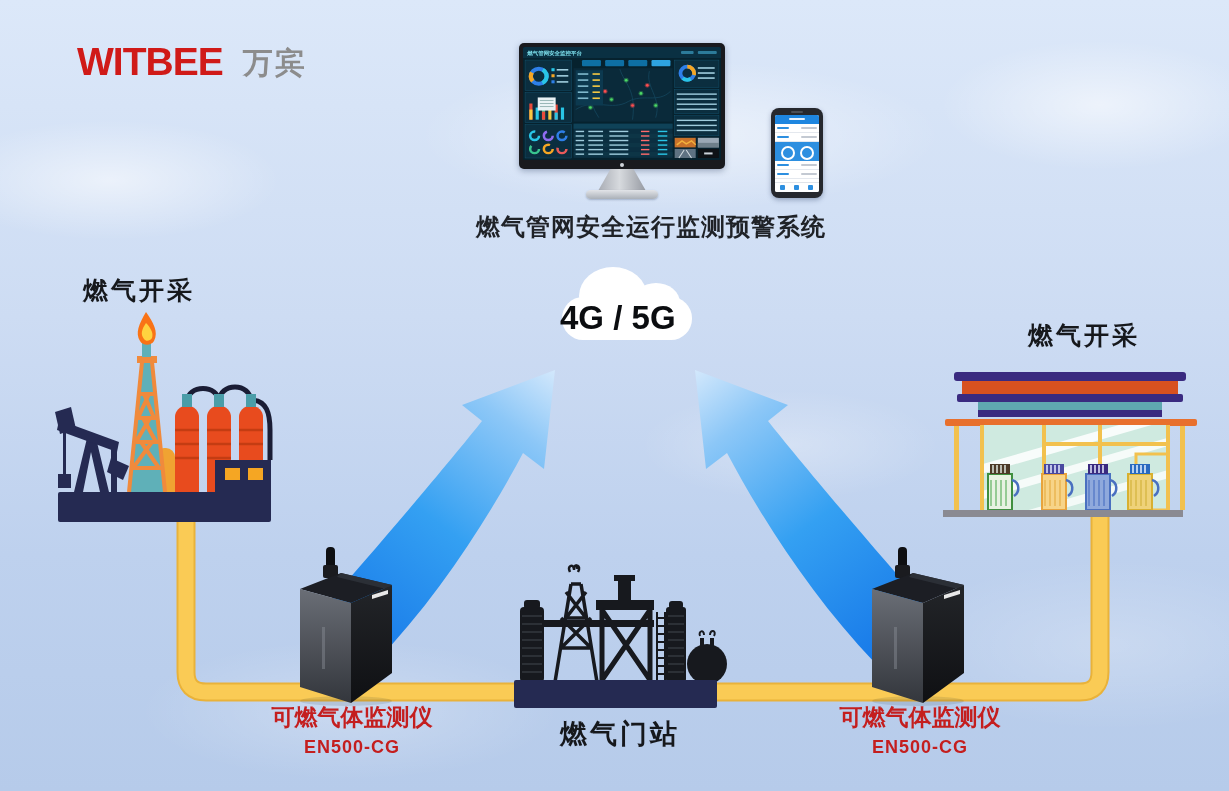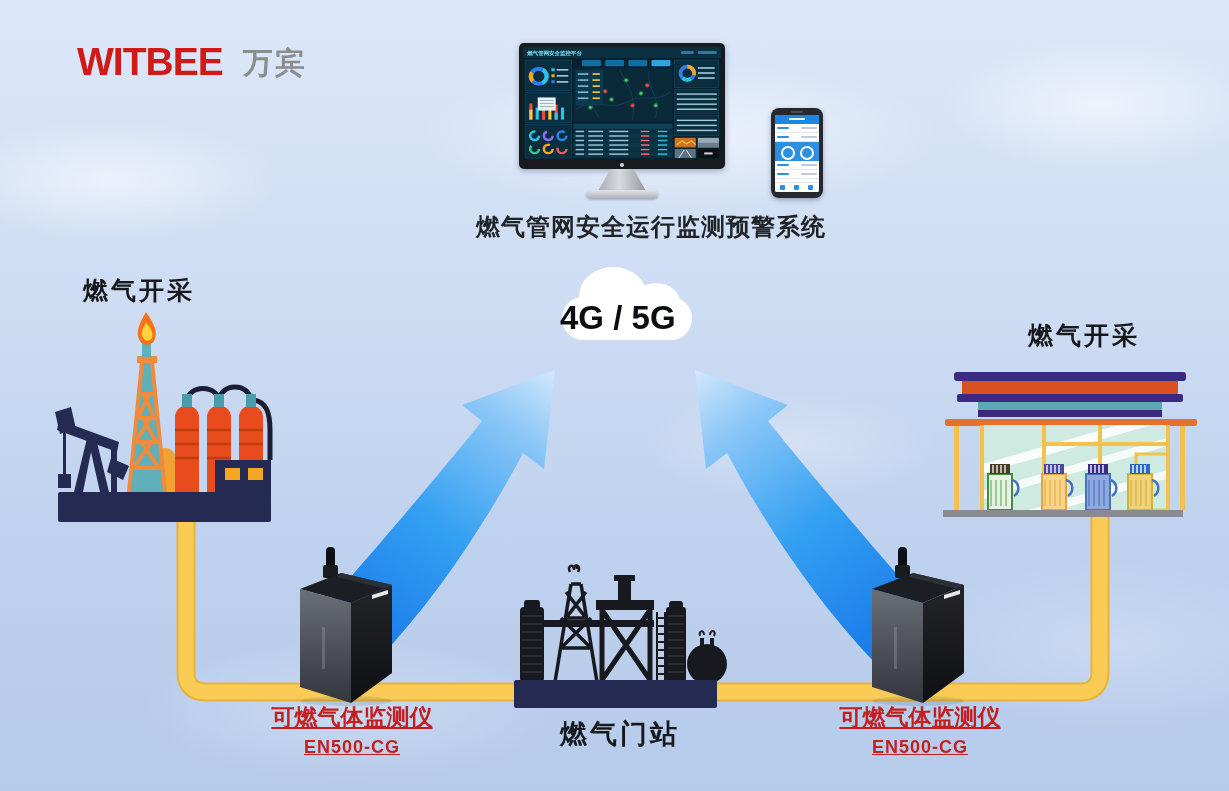--- a/index.html
+++ b/index.html
@@ -40,7 +40,7 @@
   .lbl-extraction{left:83px;top:274px;width:142px;}
   .lbl-users{left:1028px;top:319px;width:134px;}
   .lbl-station{left:560px;top:716px;width:136px;font-size:27px;}
-  .device-label{position:absolute;width:220px;text-align:center;color:#C41E1E;font-weight:700;font-size:23px;line-height:30px;text-decoration:underline;}
+  .device-label{position:absolute;width:220px;text-align:center;color:#C41E1E;font-weight:700;font-size:23px;line-height:30px;}
   .dev-lbl-left{left:242px;top:702px;}
   .dev-lbl-right{left:810px;top:702px;}
   .device-label .model{font-size:18px;letter-spacing:1px;}

